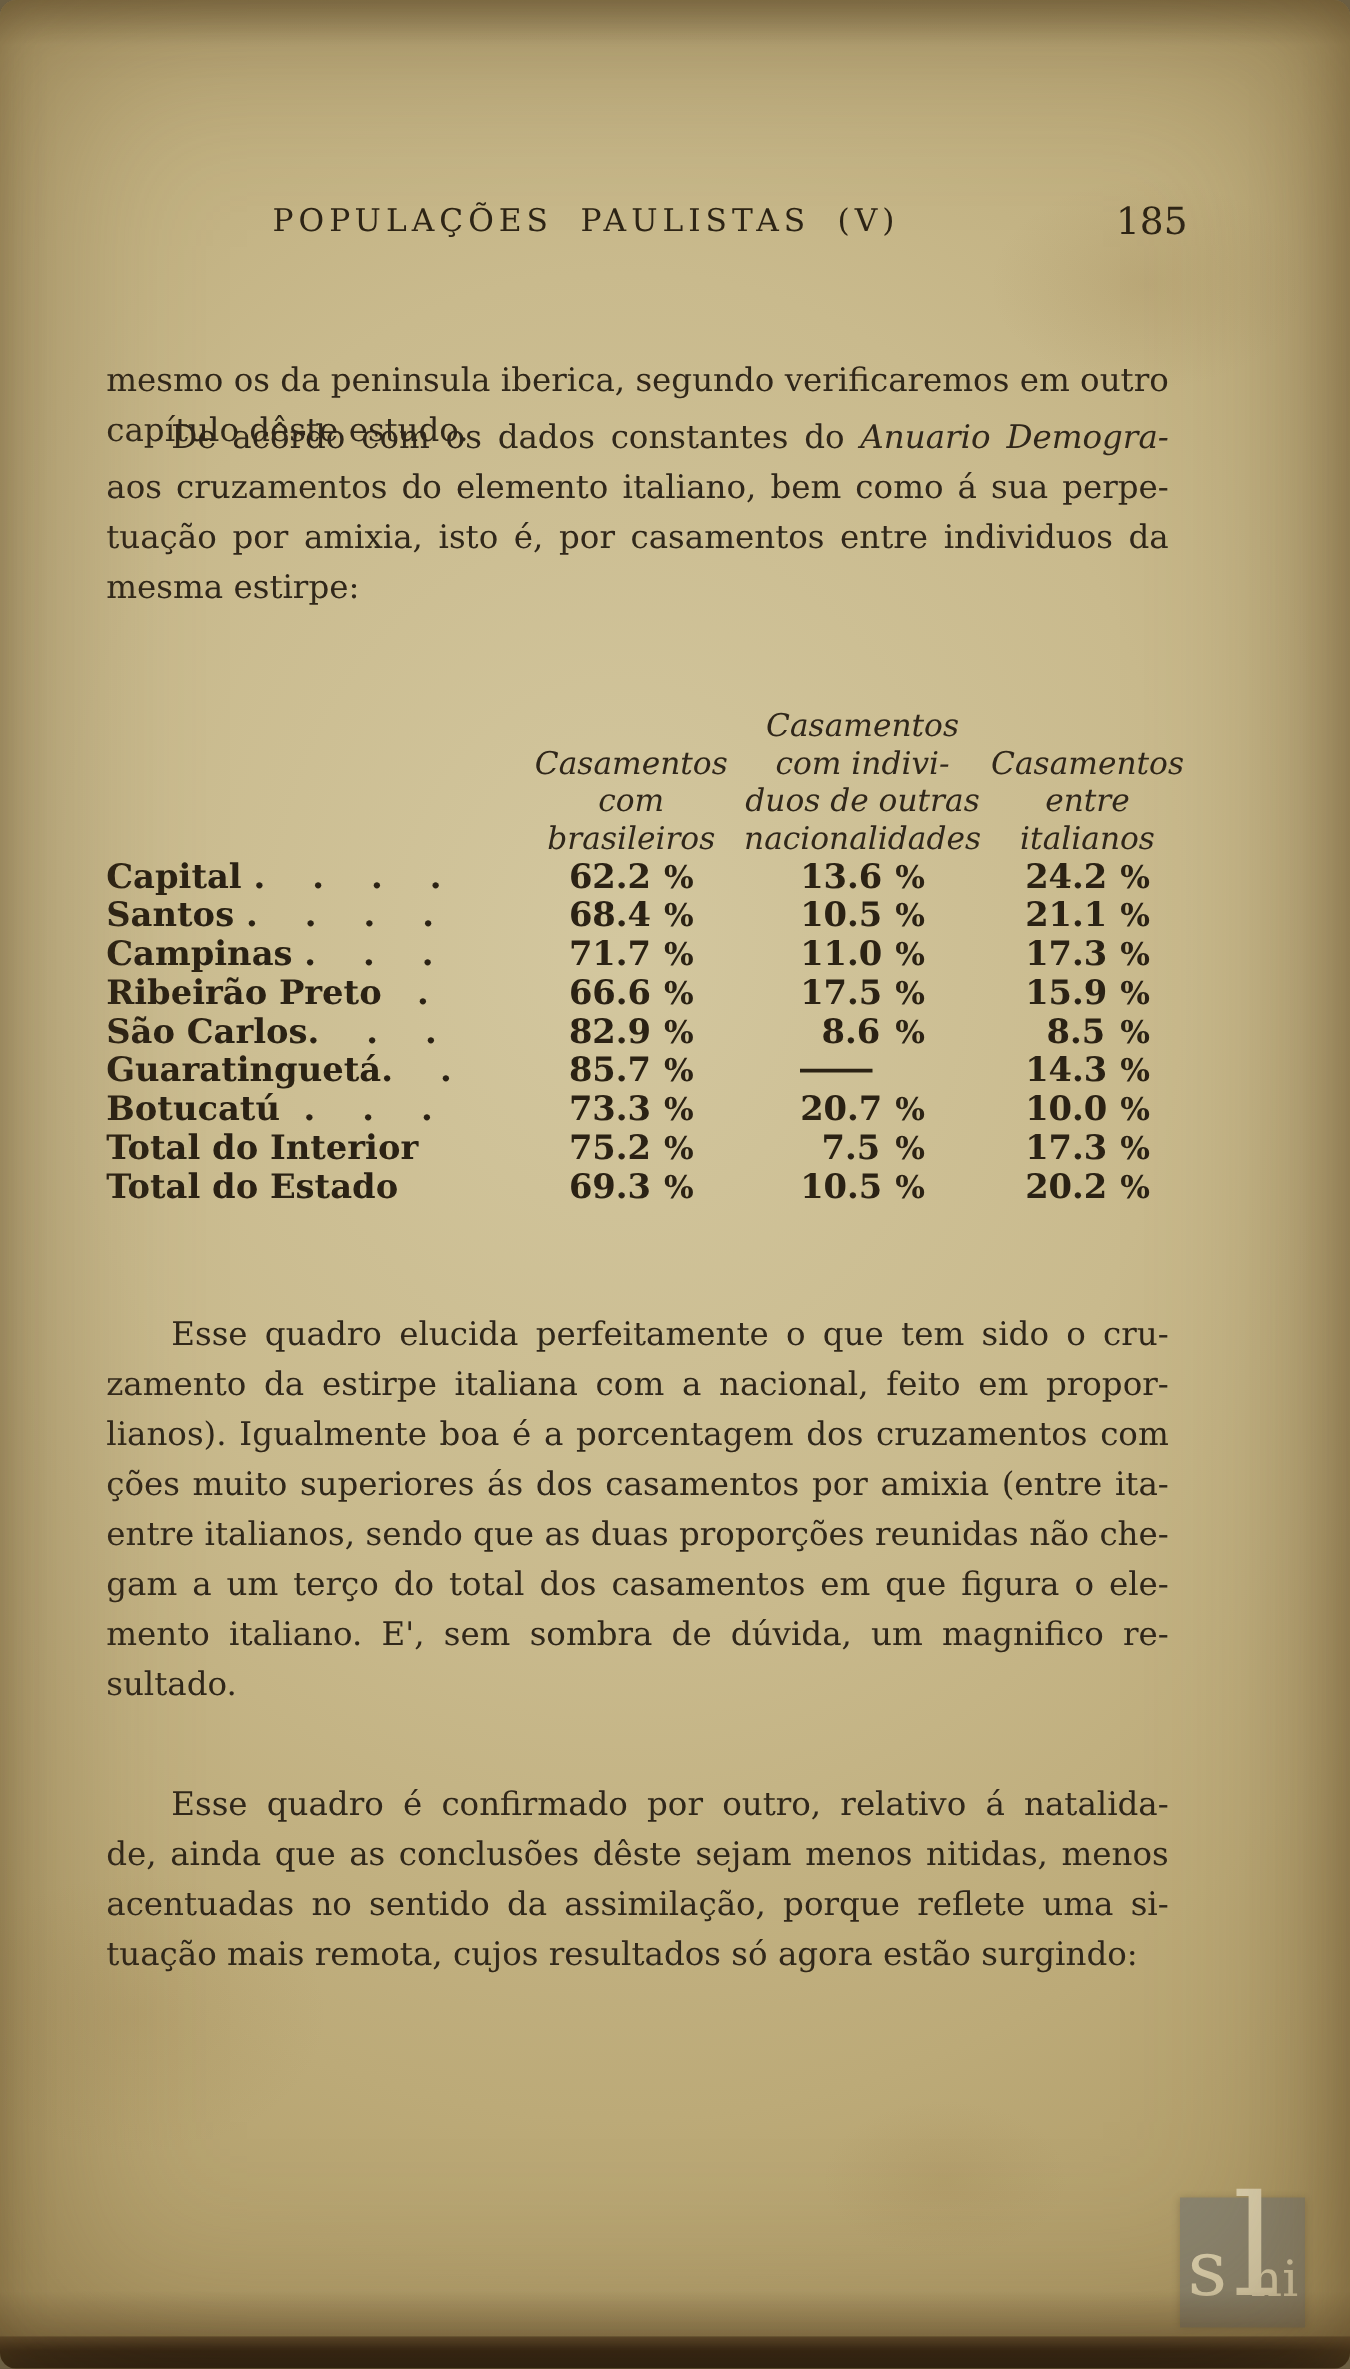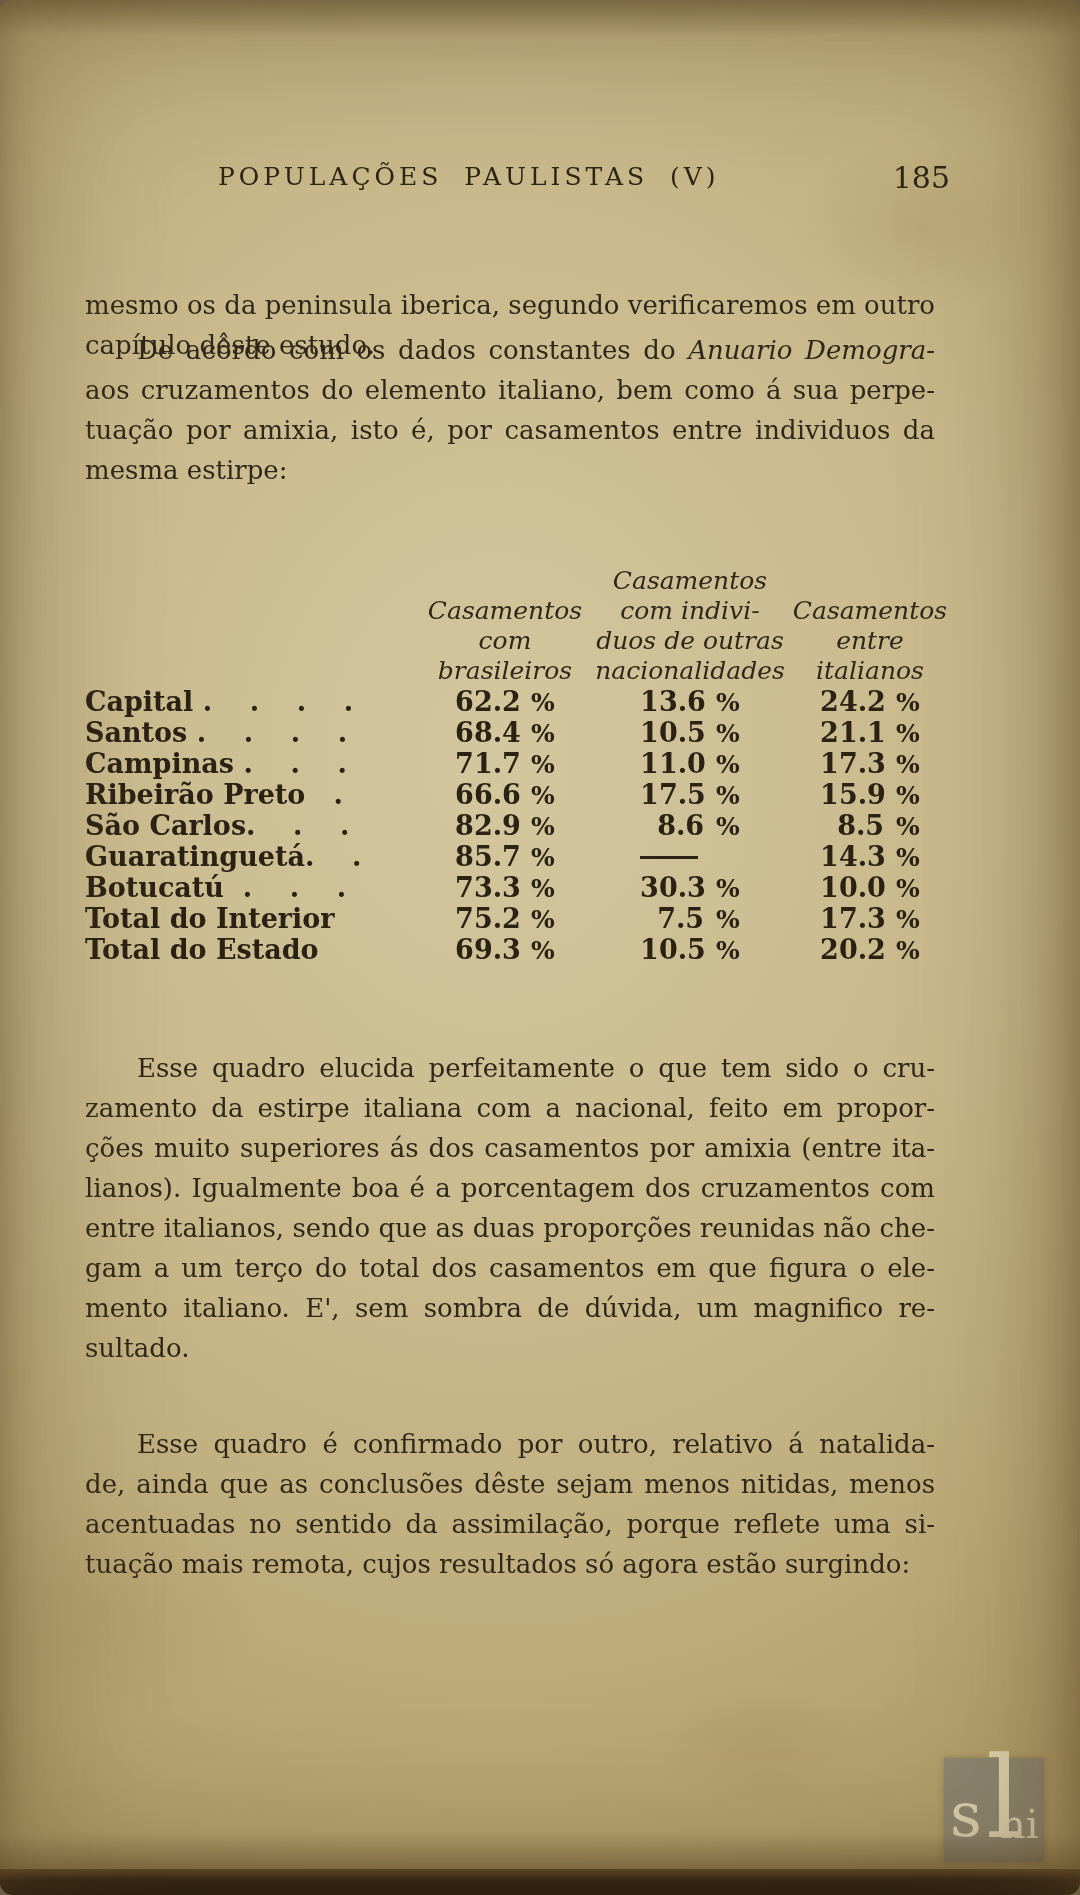--- a/index.html
+++ b/index.html
@@ -208,7 +208,7 @@
             <span class="pct">%</span>
           </div>
           <div class="tcell">
-            <span class="num">30.3</span>
+            <span class="num">20.7</span>
             <span class="pct">%</span>
           </div>
           <div class="tcell">

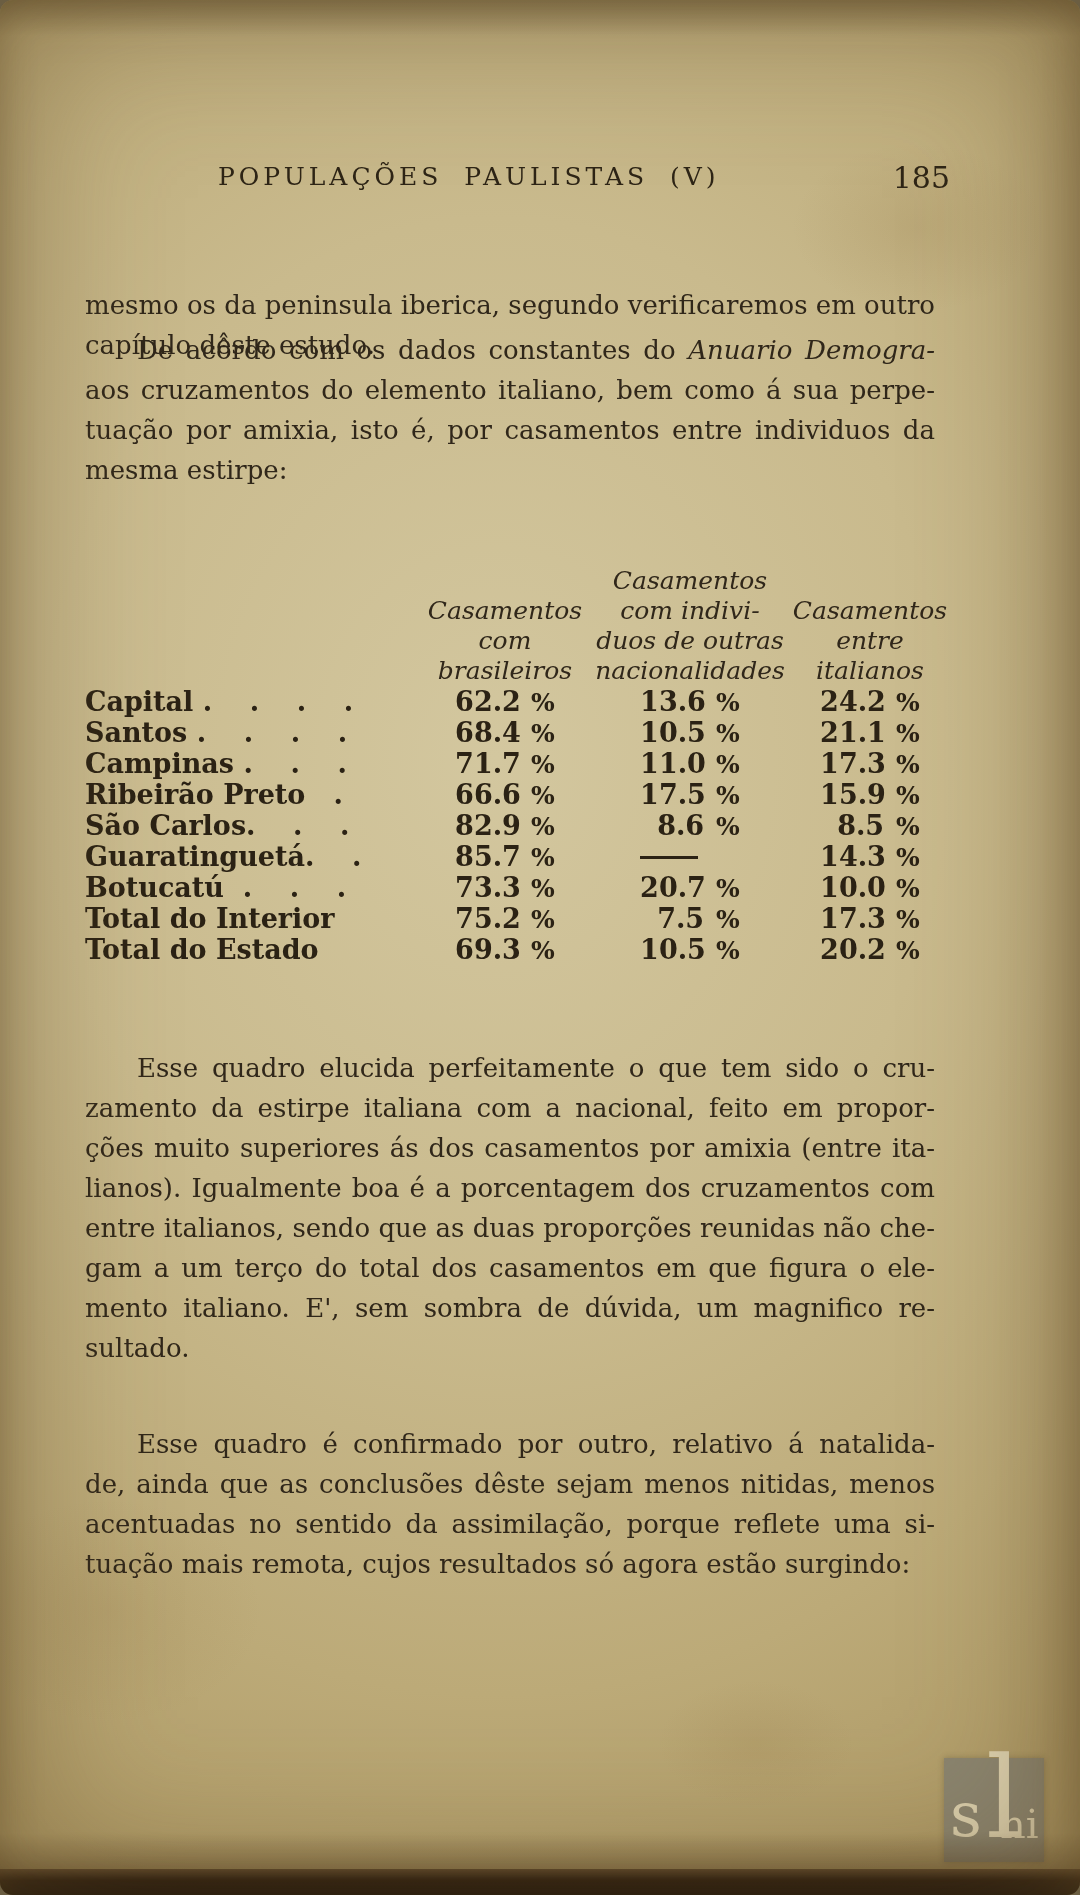--- a/index.html
+++ b/index.html
@@ -252,8 +252,8 @@
   <div class="para p3" id="para-2">
       <div class="line indent"><span>Esse quadro elucida perfeitamente o que tem sido o cru-</span></div>
       <div class="line"><span>zamento da estirpe italiana com a nacional, feito em propor-</span></div>
+      <div class="line"><span>lianos). Igualmente boa é a porcentagem dos cruzamentos com</span></div>
       <div class="line"><span>ções muito superiores ás dos casamentos por amixia (entre ita-</span></div>
-      <div class="line"><span>lianos). Igualmente boa é a porcentagem dos cruzamentos com</span></div>
       <div class="line"><span>entre italianos, sendo que as duas proporções reunidas não che-</span></div>
       <div class="line"><span>gam a um terço do total dos casamentos em que figura o ele-</span></div>
       <div class="line"><span>mento italiano. E', sem sombra de dúvida, um magnifico re-</span></div>

